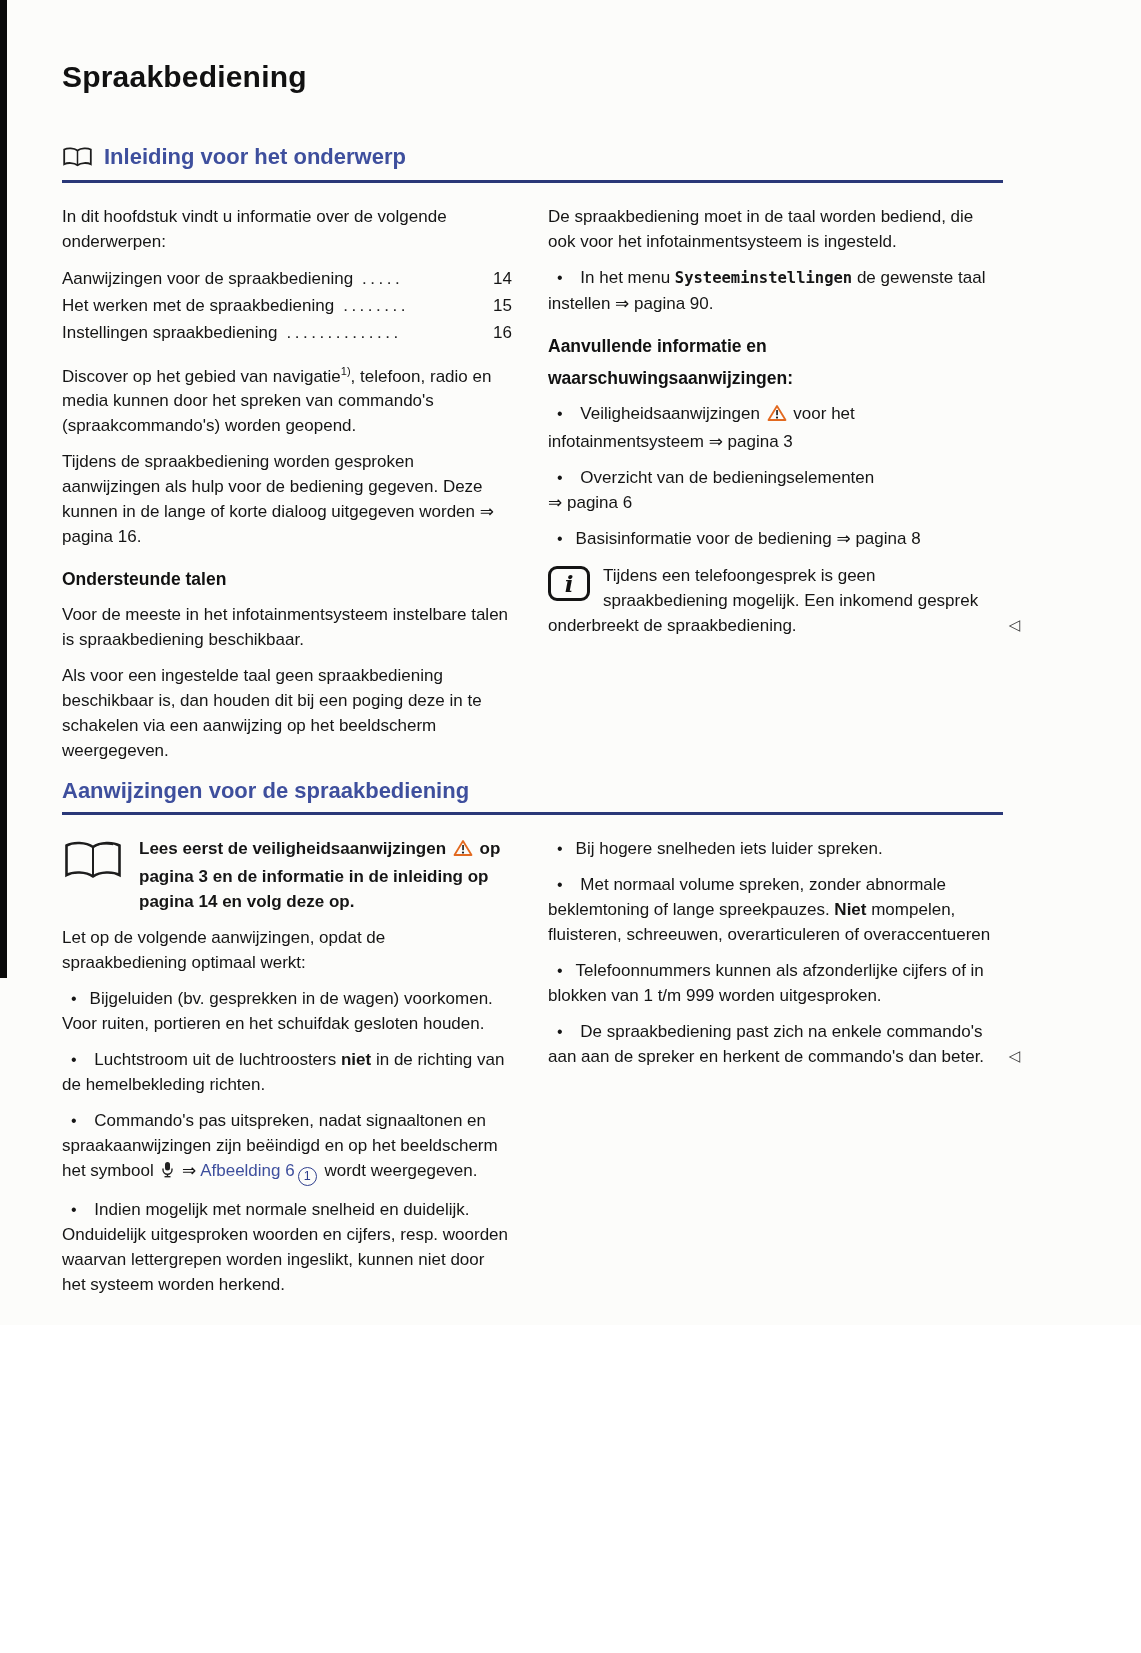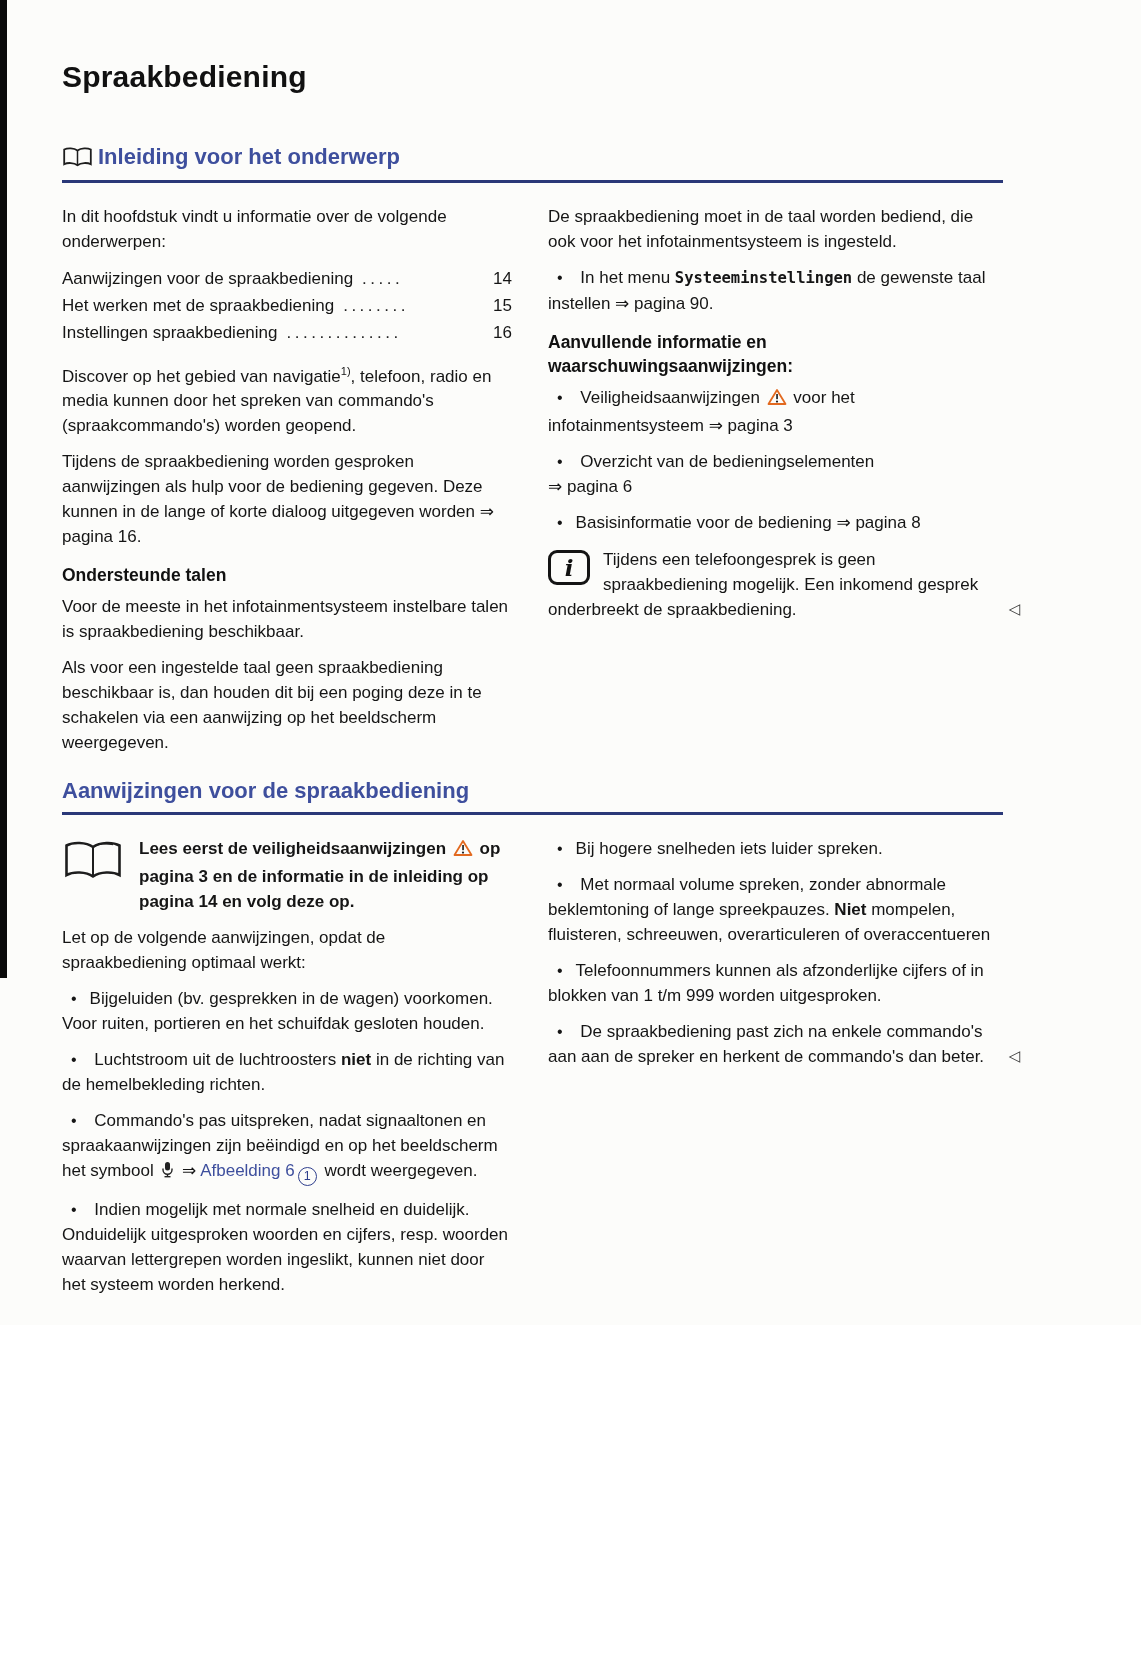--- a/index.html
+++ b/index.html
@@ -11,7 +11,7 @@
   .sec{position:absolute;left:62px;width:941px}
   .sec1{top:142px}
   .sec2{top:778px}
-  .sec-head{display:flex;align-items:center;gap:5px;height:30px}
+  .sec-head{display:flex;align-items:center;gap:11px;height:30px}
   .sec-head h2,.sec2>h2{margin:0;font-size:22px;font-weight:700;color:#3e4f9d}
   .hrule{height:2.5px;background:#2a3878;margin-top:8px}
   .cols{display:flex;gap:36px;margin-top:21px}

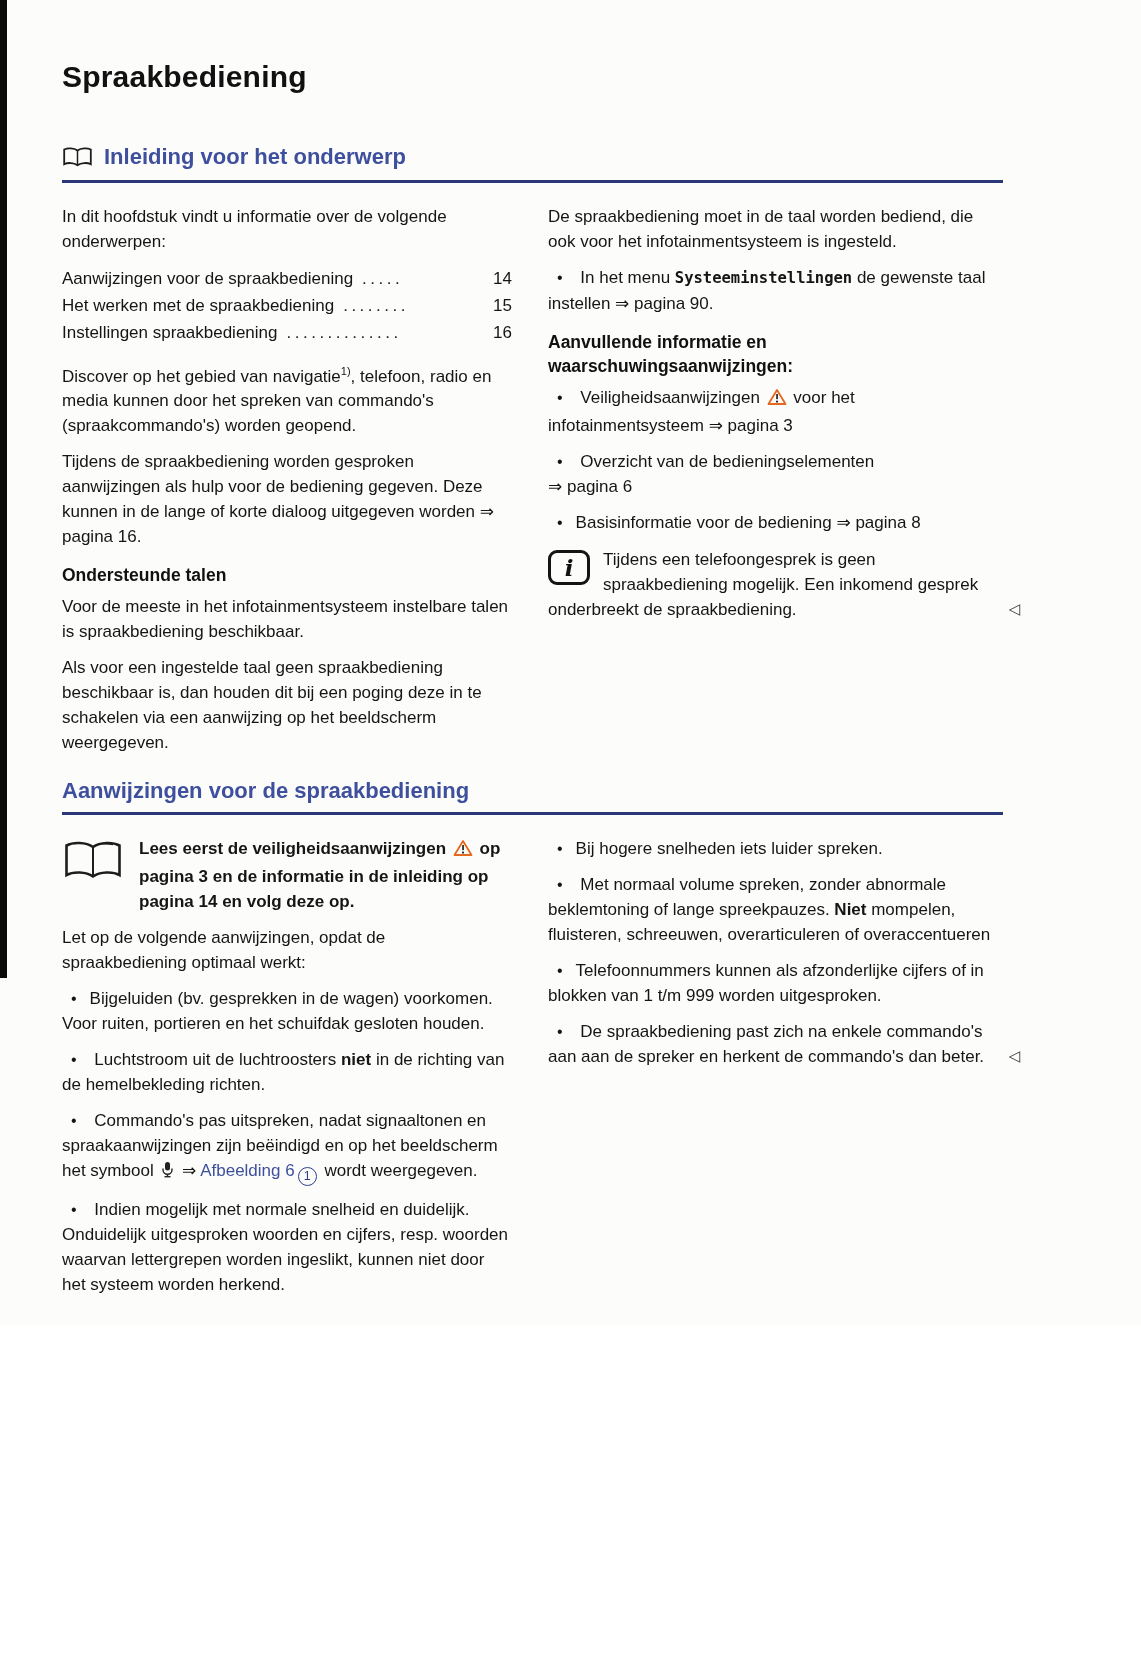--- a/index.html
+++ b/index.html
@@ -18,7 +18,7 @@
   .colL{width:450px}
   .colR{width:455px}
   p{margin:0 0 11px;font-size:17px;line-height:25px}
-  .subhead{margin:14px 0 7px;font-size:17.5px;font-weight:700;line-height:24px;color:#111}
+  .subhead{margin:14px 0 7px;font-size:17.5px;font-weight:700;line-height:32px;color:#111}
   .toc{margin:3px 0 13px}
   .toc-row{display:flex;align-items:baseline;font-size:17px;line-height:27px}
   .toc-dots{flex:1;letter-spacing:3.5px;margin-left:9px;white-space:nowrap;overflow:hidden;color:#222}

